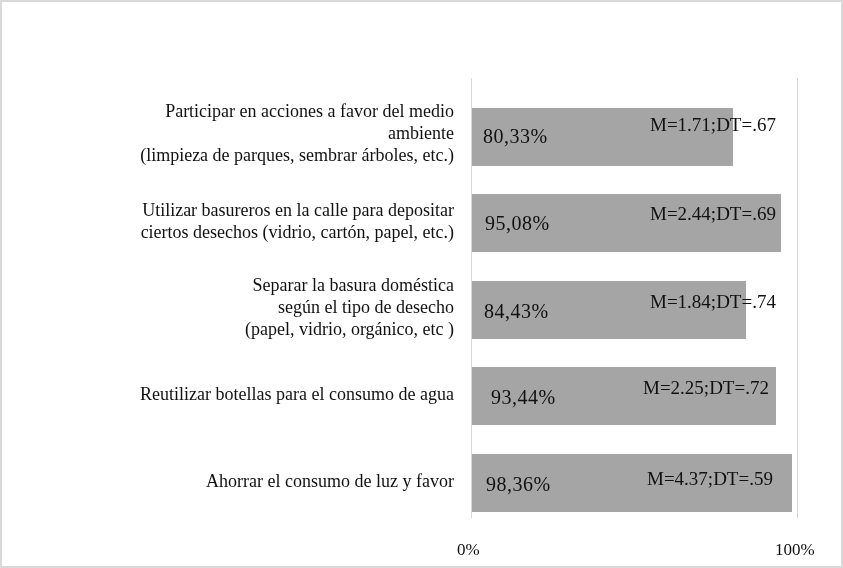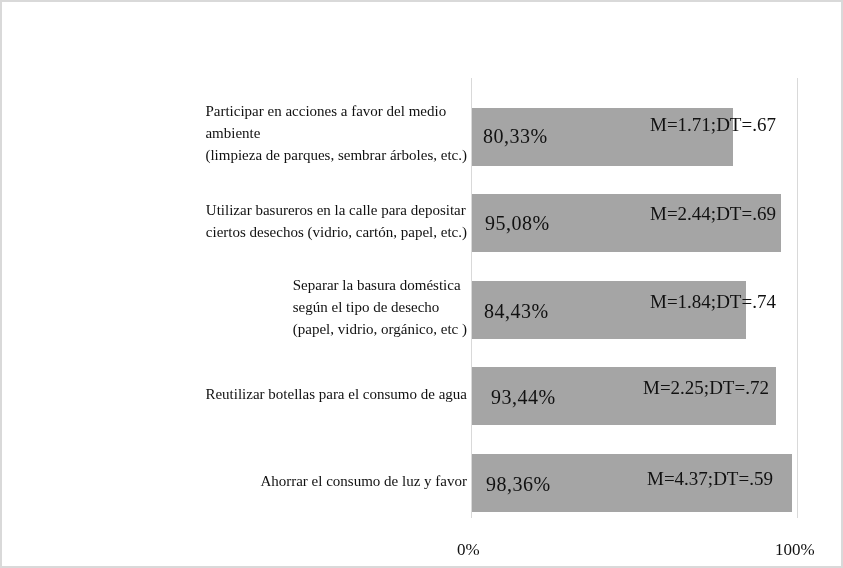--- a/index.html
+++ b/index.html
@@ -12,7 +12,7 @@
   .bar { position: absolute; height: 58px; background: #a5a5a5; }
   .pct { position: absolute; font-size: 20px; letter-spacing: 0.5px; }
   .stat { position: absolute; font-size: 19px; white-space: nowrap; }
-  .cat { position: absolute; right: 376px; text-align: left; font-size: 15px; line-height: 22px; white-space: nowrap; }
+  .cat { position: absolute; right: 389px; text-align: right; font-size: 18px; line-height: 22px; white-space: nowrap; }
   .tick { position: absolute; top: 540px; font-size: 17px; }
 </style>
 </head>

